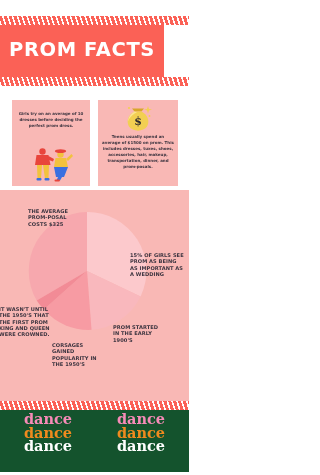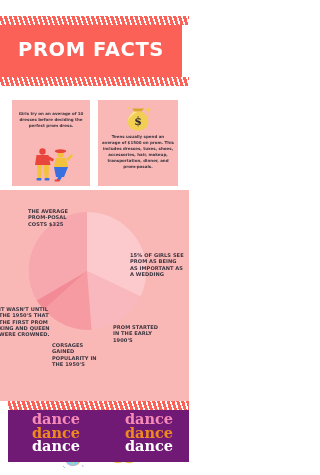--- a/index.html
+++ b/index.html
@@ -14,7 +14,7 @@
 
   
   .header{
-    position:absolute;left:0;top:16px;width:182px;height:70px;
+    position:absolute;left:0;top:16px;width:164px;height:70px;
     background:#fb6156;
   }
   .hatch{

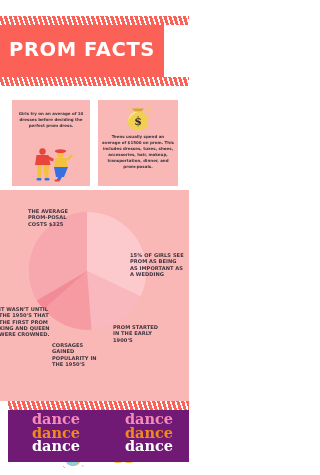--- a/index.html
+++ b/index.html
@@ -96,8 +96,8 @@
 
   
   .footer{
-    position:absolute;left:8px;top:401px;width:189px;height:61px;
-    background:#701a75;
+    position:absolute;left:0;top:401px;width:189px;height:71px;
+    background:#14532d;
   }
   .dance-group{
     position:absolute;top:11px;width:84px;height:44px;

